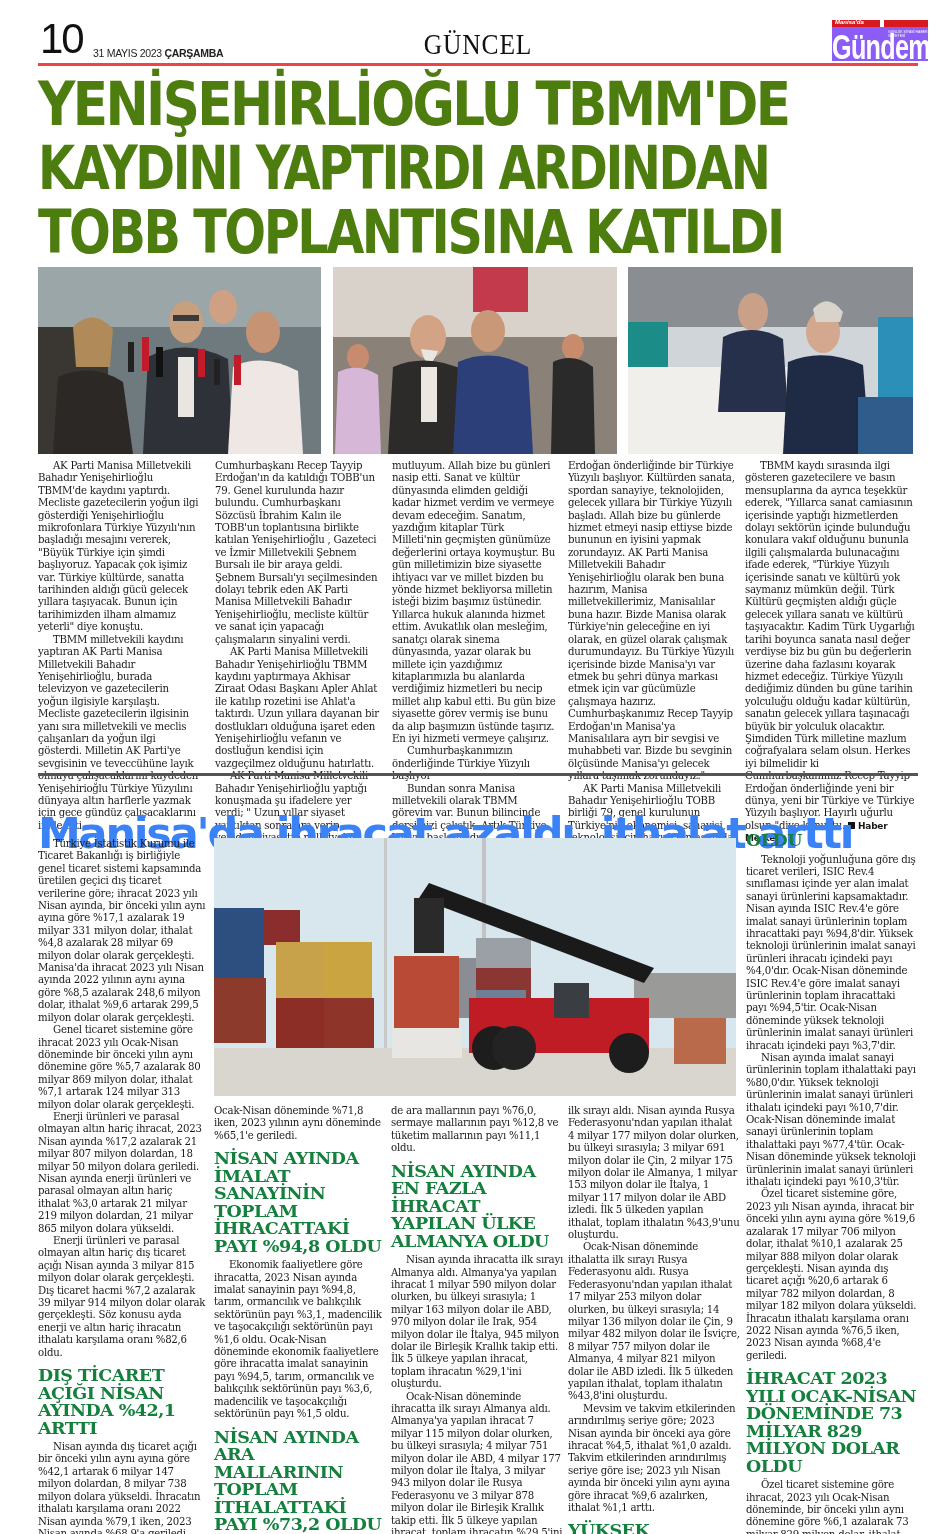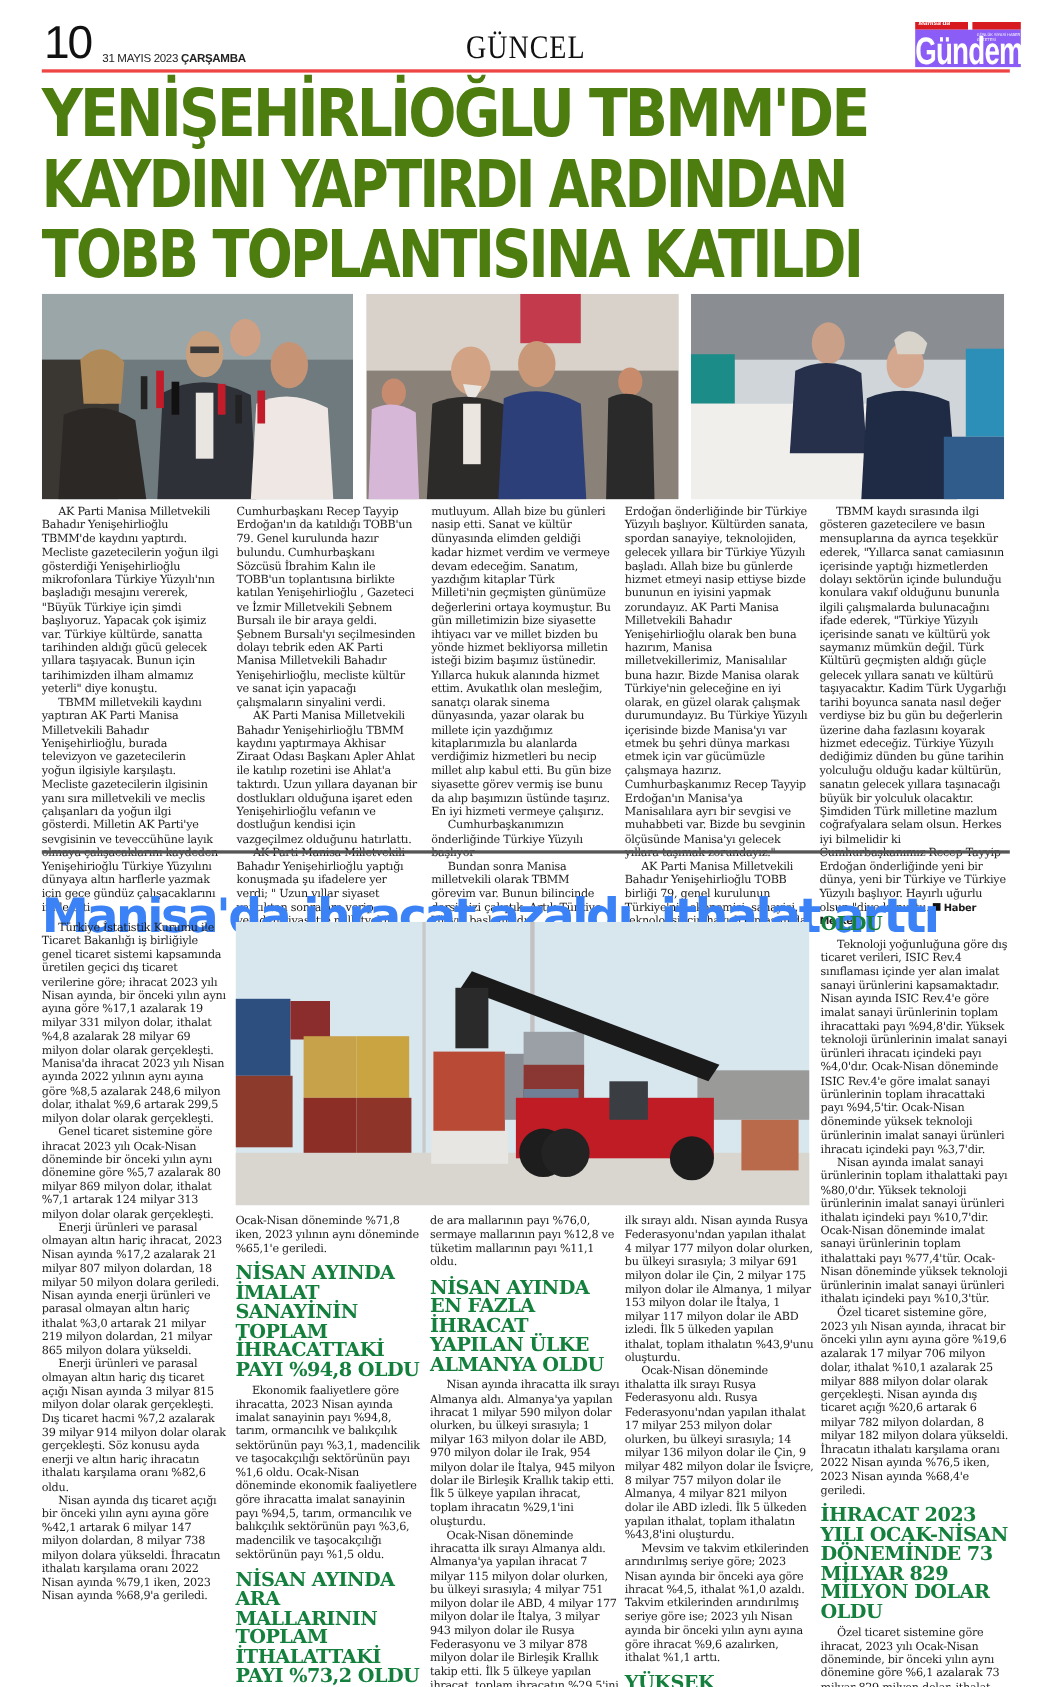--- a/index.html
+++ b/index.html
@@ -183,6 +183,7 @@
   <p>Genel ticaret sistemine göre ihracat 2023 yılı Ocak-Nisan döneminde bir önceki yılın aynı dönemine göre %5,7 azalarak 80 milyar 869 milyon dolar, ithalat %7,1 artarak 124 milyar 313 milyon dolar olarak gerçekleşti.</p>
   <p>Enerji ürünleri ve parasal olmayan altın hariç ihracat, 2023 Nisan ayında %17,2 azalarak 21 milyar 807 milyon dolardan, 18 milyar 50 milyon dolara geriledi. Nisan ayında enerji ürünleri ve parasal olmayan altın hariç ithalat %3,0 artarak 21 milyar 219 milyon dolardan, 21 milyar 865 milyon dolara yükseldi.</p>
   <p>Enerji ürünleri ve parasal olmayan altın hariç dış ticaret açığı Nisan ayında 3 milyar 815 milyon dolar olarak gerçekleşti. Dış ticaret hacmi %7,2 azalarak 39 milyar 914 milyon dolar olarak gerçekleşti. Söz konusu ayda enerji ve altın hariç ihracatın ithalatı karşılama oranı %82,6 oldu.</p>
+  <div class="sub">DIŞ TİCARET AÇIĞI NİSAN AYINDA %42,1 ARTTI</div>
   <p>Nisan ayında dış ticaret açığı bir önceki yılın aynı ayına göre %42,1 artarak 6 milyar 147 milyon dolardan, 8 milyar 738 milyon dolara yükseldi. İhracatın ithalatı karşılama oranı 2022 Nisan ayında %79,1 iken, 2023 Nisan ayında %68,9'a geriledi.</p>
 
 </div>

